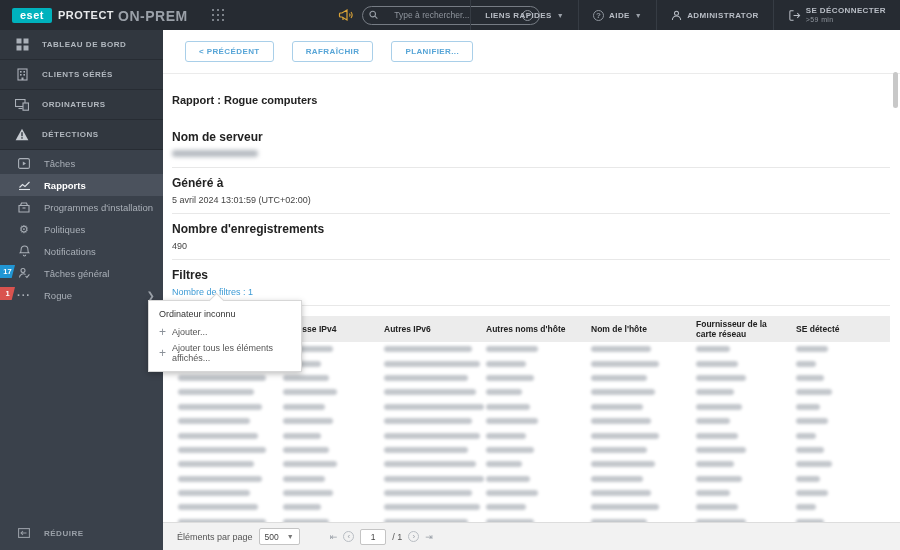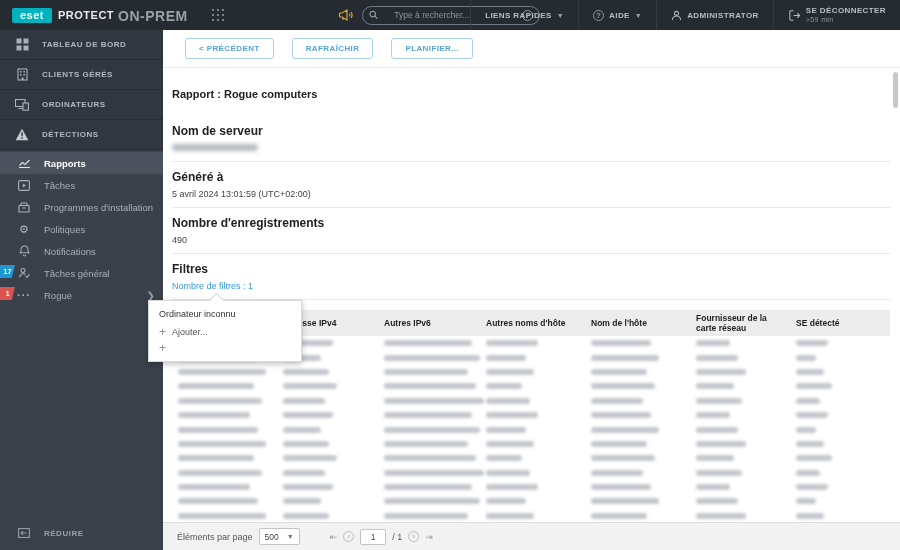--- a/index.html
+++ b/index.html
@@ -38,7 +38,7 @@
 
   
   .main { position:absolute; left:163px; top:30px; width:737px; height:520px; background:#fff; }
-  .toolbar { height:38px; display:flex; align-items:center; gap:18px; padding-left:22px; border-bottom:1px solid #ebebeb; }
+  .toolbar { height:44px; display:flex; align-items:center; gap:18px; padding-left:22px; border-bottom:1px solid #ebebeb; }
   .btn { border:1px solid #a9cfe9; color:#57a5d7; background:#fff; font-size:8px; font-weight:bold; letter-spacing:.4px; padding:5px 13px; border-radius:3px; cursor:pointer; font-family:"Liberation Sans",sans-serif; display:flex; align-items:center; gap:8px;}
   .btn .caret { color:#57a5d7; }
   .panel { padding:0 10px 0 9px; }

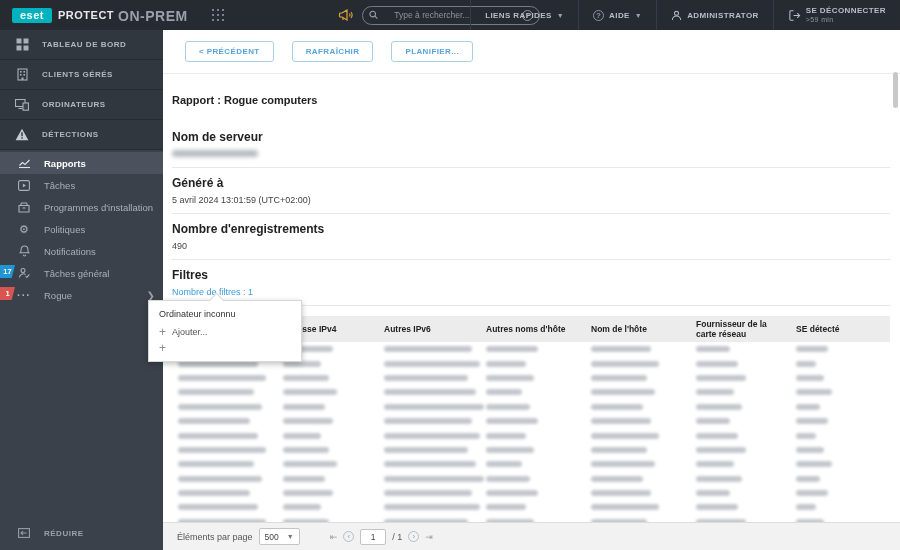--- a/index.html
+++ b/index.html
@@ -193,6 +193,15 @@
   </div>
 
   <div class="nav-secondary">
+    <div class="nav-item">
+      <span class="nav-ico">
+        <svg width="12" height="11" viewBox="0 0 12 11">
+            <rect x="0.6" y="0.6" width="10.8" height="9.8" rx="1.5" fill="none" stroke="#aab0b8" stroke-width="1.1"></rect>
+            <path d="M4.8 3.4 L8 5.5 L4.8 7.6 Z" fill="#aab0b8"></path>
+          </svg>
+      </span>
+      <span>Tâches</span>
+    </div>
     <div class="nav-item selected">
       <span class="nav-ico">
         <svg width="13" height="11" viewBox="0 0 13 11">
@@ -201,15 +210,6 @@
           </svg>
       </span>
       <span>Rapports</span>
-    </div>
-    <div class="nav-item">
-      <span class="nav-ico">
-        <svg width="12" height="11" viewBox="0 0 12 11">
-            <rect x="0.6" y="0.6" width="10.8" height="9.8" rx="1.5" fill="none" stroke="#aab0b8" stroke-width="1.1"></rect>
-            <path d="M4.8 3.4 L8 5.5 L4.8 7.6 Z" fill="#aab0b8"></path>
-          </svg>
-      </span>
-      <span>Tâches</span>
     </div>
     <div class="nav-item">
       <span class="nav-ico">

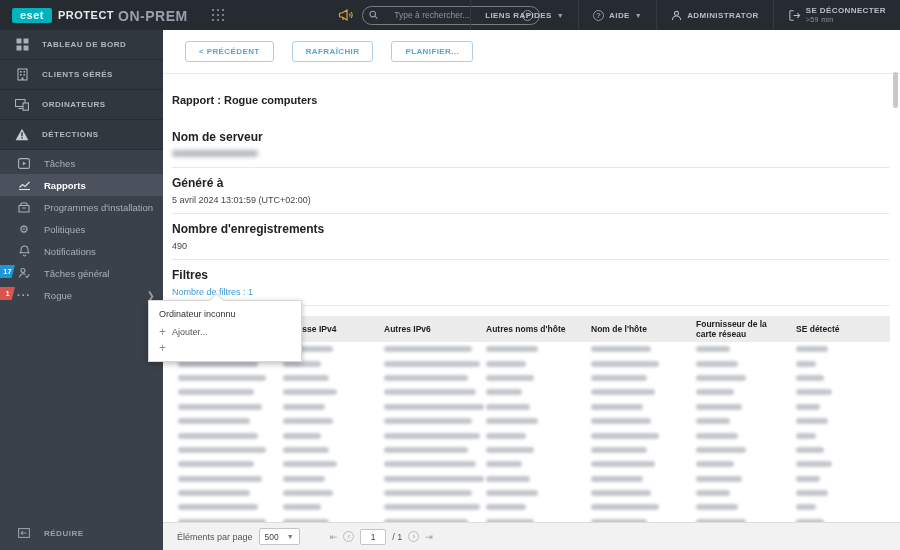--- a/index.html
+++ b/index.html
@@ -720,6 +720,7 @@
   </div>
   <div class="ctx-item">
     <span class="plus-ico">+</span>
+    <span>Ajouter tous les éléments affichés...</span>
   </div>
 </div>
 

